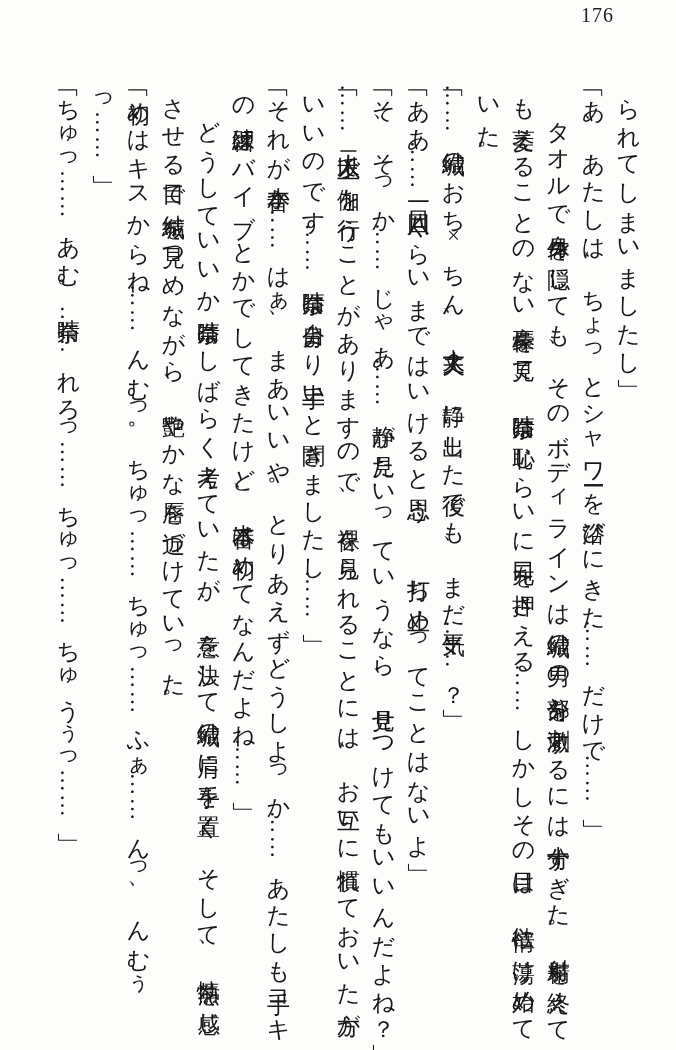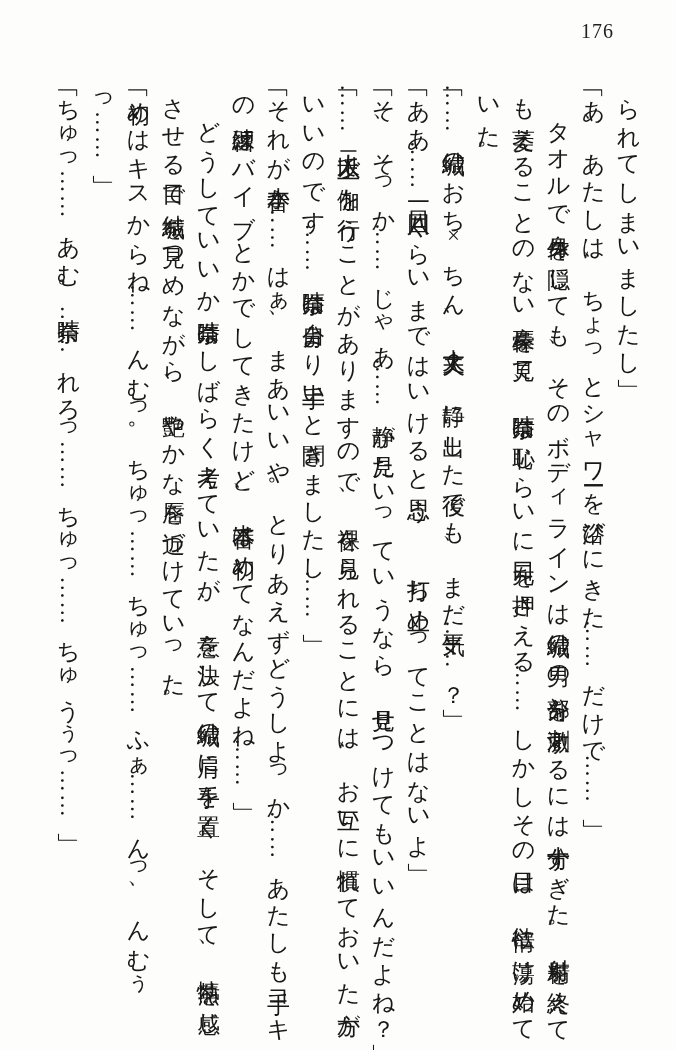--- a/index.html
+++ b/index.html
@@ -18,7 +18,7 @@
   }
   .page-number {
     position: absolute;
-    top: 20px;
+    top: 4px;
     right: 62px;
     font-size: 20px;
     letter-spacing: 1px;

